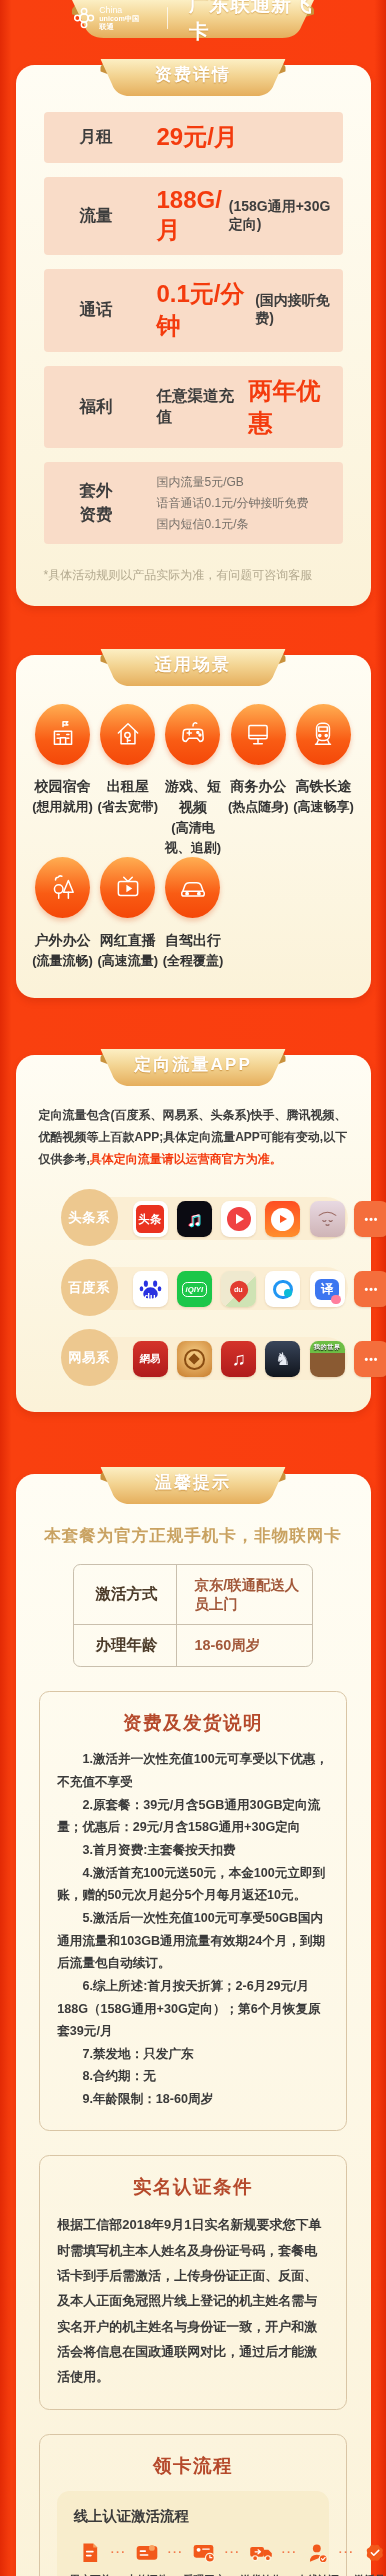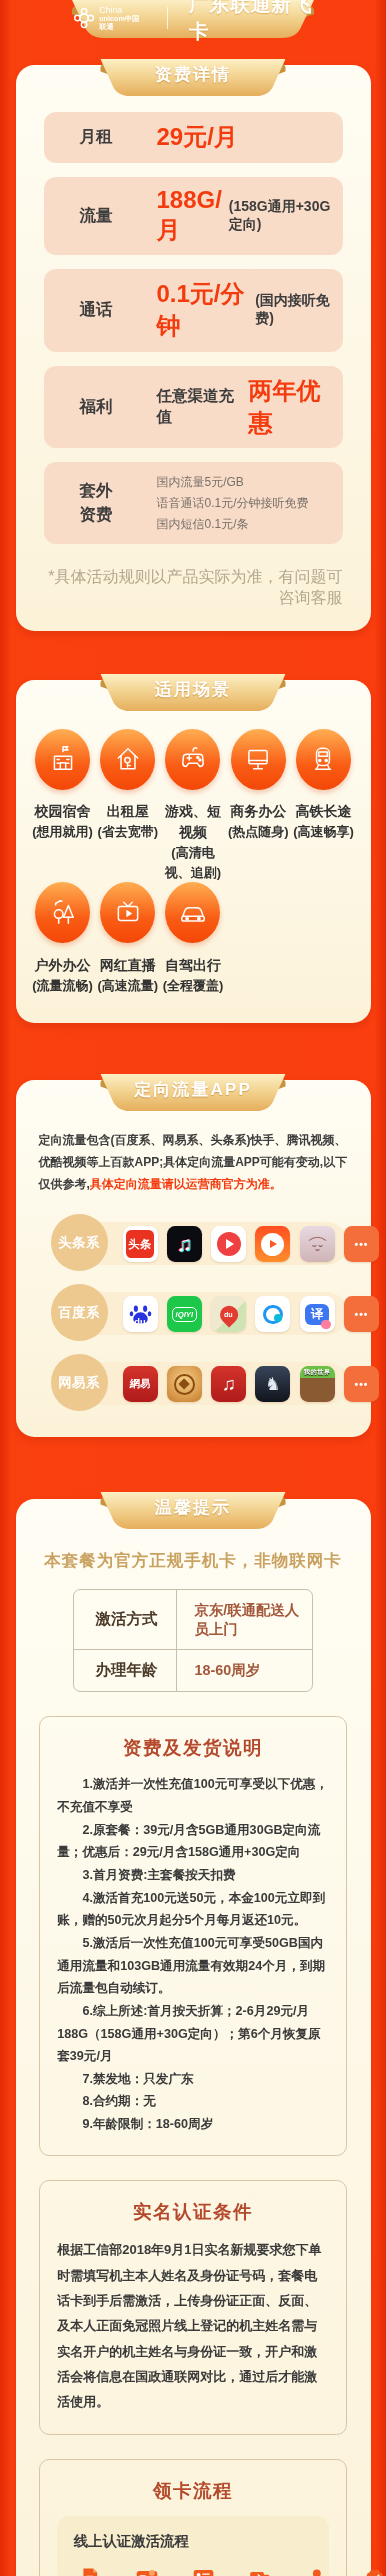--- a/index.html
+++ b/index.html
@@ -35,7 +35,7 @@
   
   .card-pricing{ margin-top:26px; padding:47px 28px 15.5px; }
   .price-row{
-    background:#f9dcc8; border-radius:12px; min-height:50px;
+    background:#f9dcc8; border-radius:4px; min-height:50px;
     display:flex; align-items:center; padding:9.3px 5.2px 9.3px 36px; margin-bottom:14px;
   }
   .price-label{ font-size:16.5px; font-weight:bold; color:#3d3d3d; width:77px; flex:0 0 77px; }

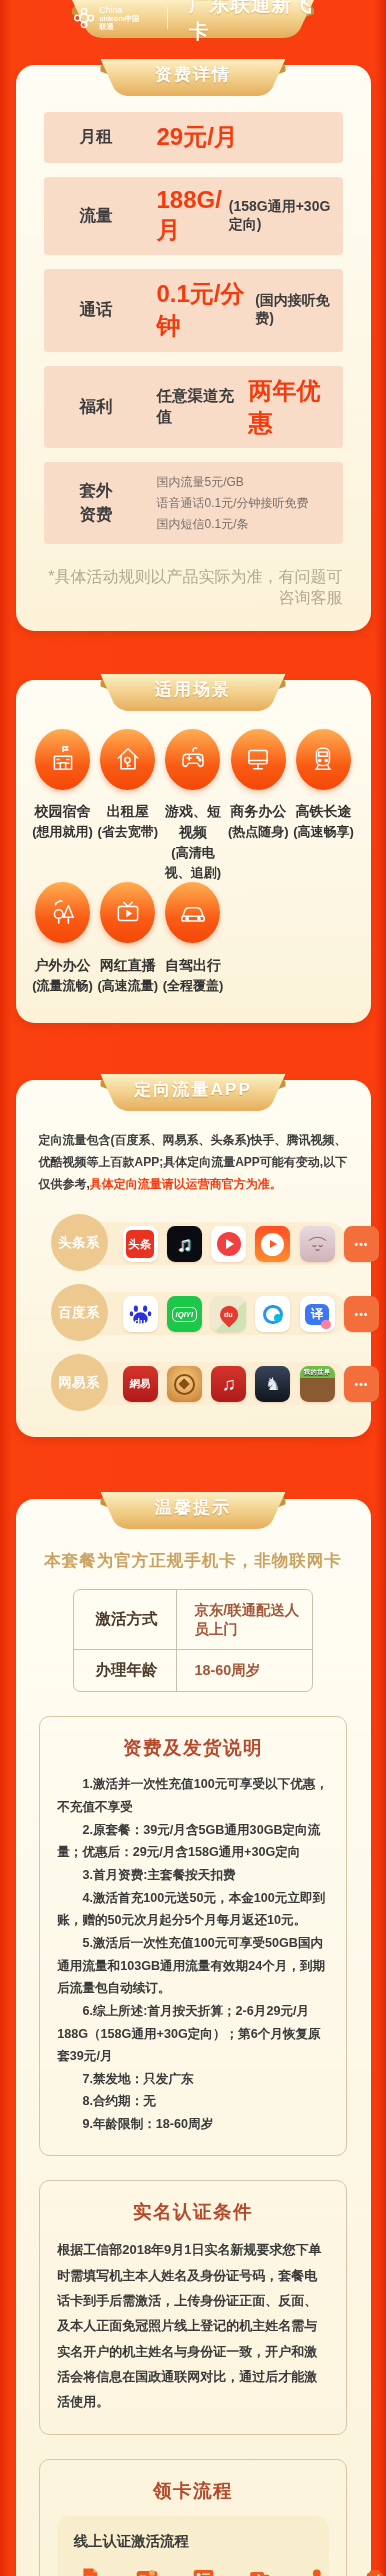--- a/index.html
+++ b/index.html
@@ -44,7 +44,7 @@
   .price-value{ font-size:24px; font-weight:bold; color:#f43b0d; }
   .price-note{ font-size:14px; font-weight:bold; color:#3d3d3d; }
   .extra-lines{ font-size:12px; color:#77716a; line-height:1.75; }
-  .footnote{ text-align:right; font-size:16px; color:#b3a98f; padding:9.3px 0 6.2px; }
+  .footnote{ text-align:left; font-size:12px; color:#b3a98f; padding:9.3px 0 6.2px; }
 
   
   .card-scenarios{ margin-top:49px; padding:49px 14.4px 28px; }

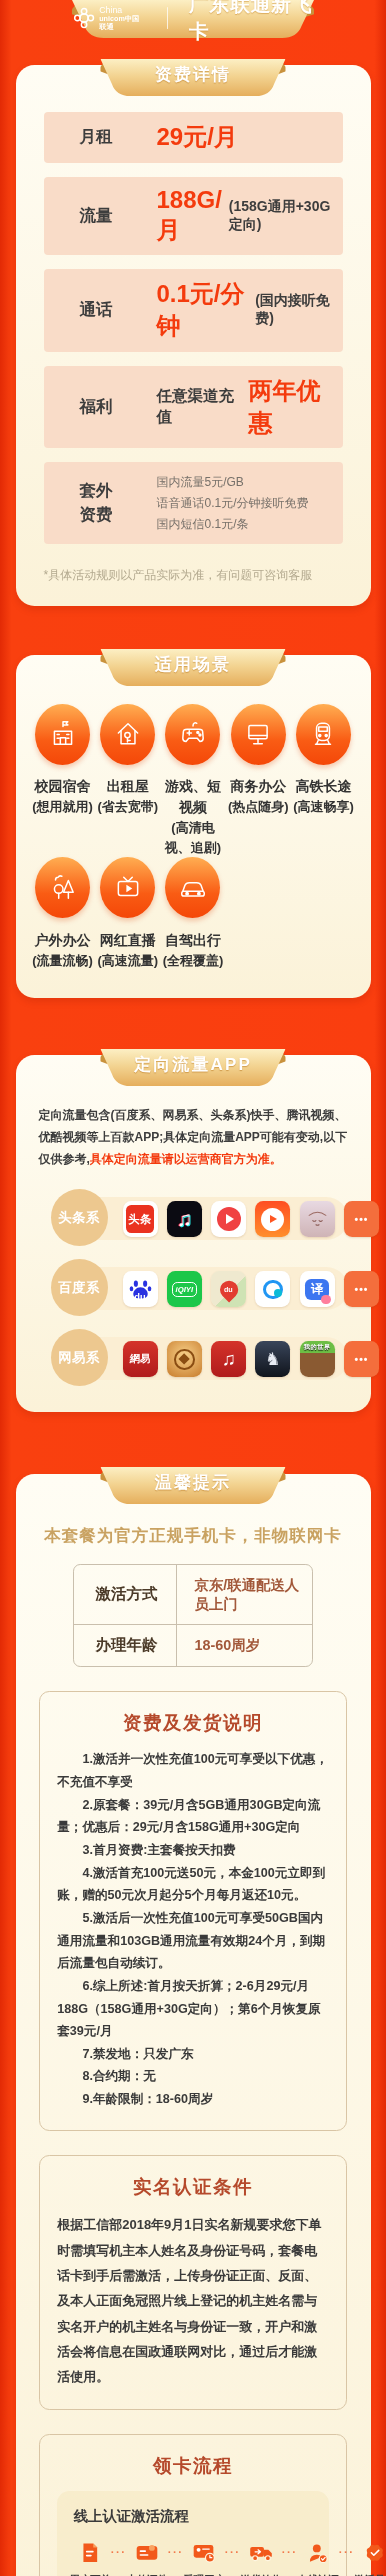--- a/index.html
+++ b/index.html
@@ -63,7 +63,7 @@
   .card-apps{ margin-top:57px; padding:49px 23px 31px; }
   .apps-desc{ font-size:12px; line-height:1.85; color:#3d3d3d; font-weight:bold; }
   .apps-desc .hl{ color:#f43a0e; }
-  .app-row{ position:relative; margin:24px 0 0 12px; height:46px; }
+  .app-row{ position:relative; margin:24px 0 0 22px; height:46px; }
   .app-pill{
     position:absolute; left:10.3px; right:0; top:2.6px; height:43px;
     background:#fbeed3; border-radius:21.6px;

